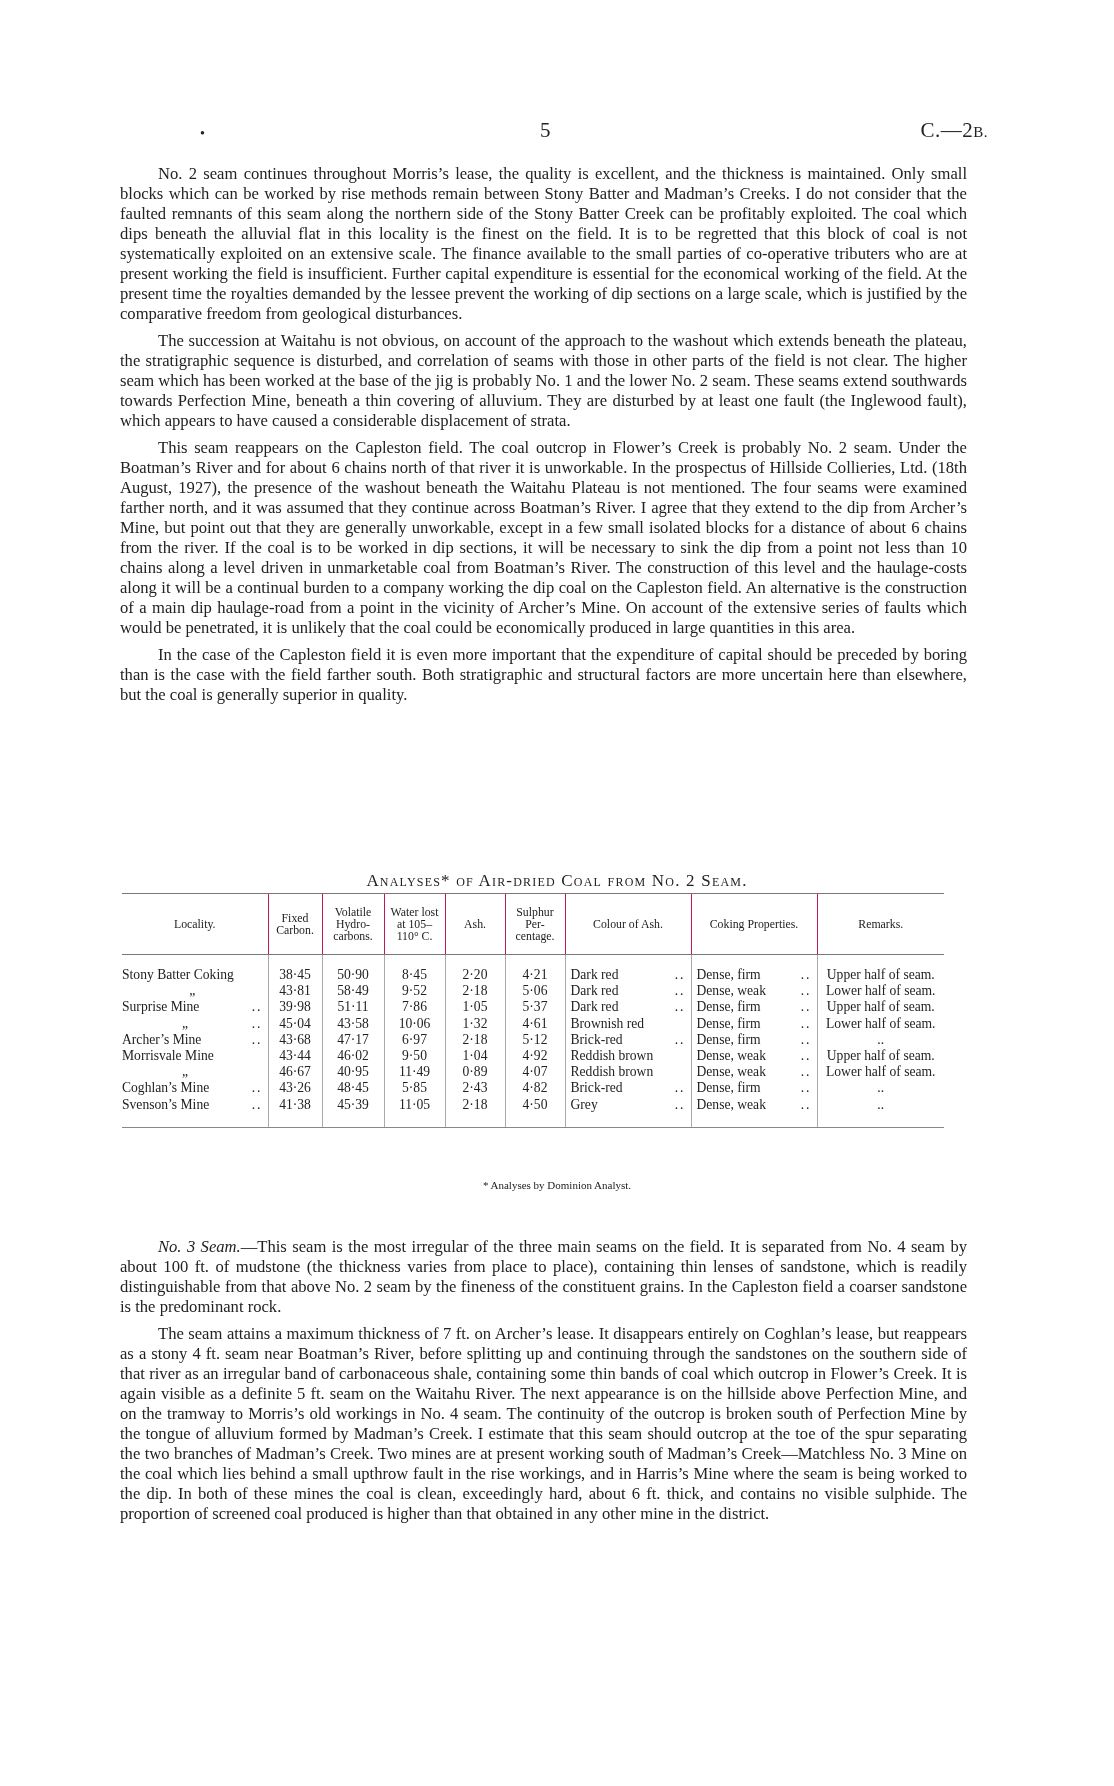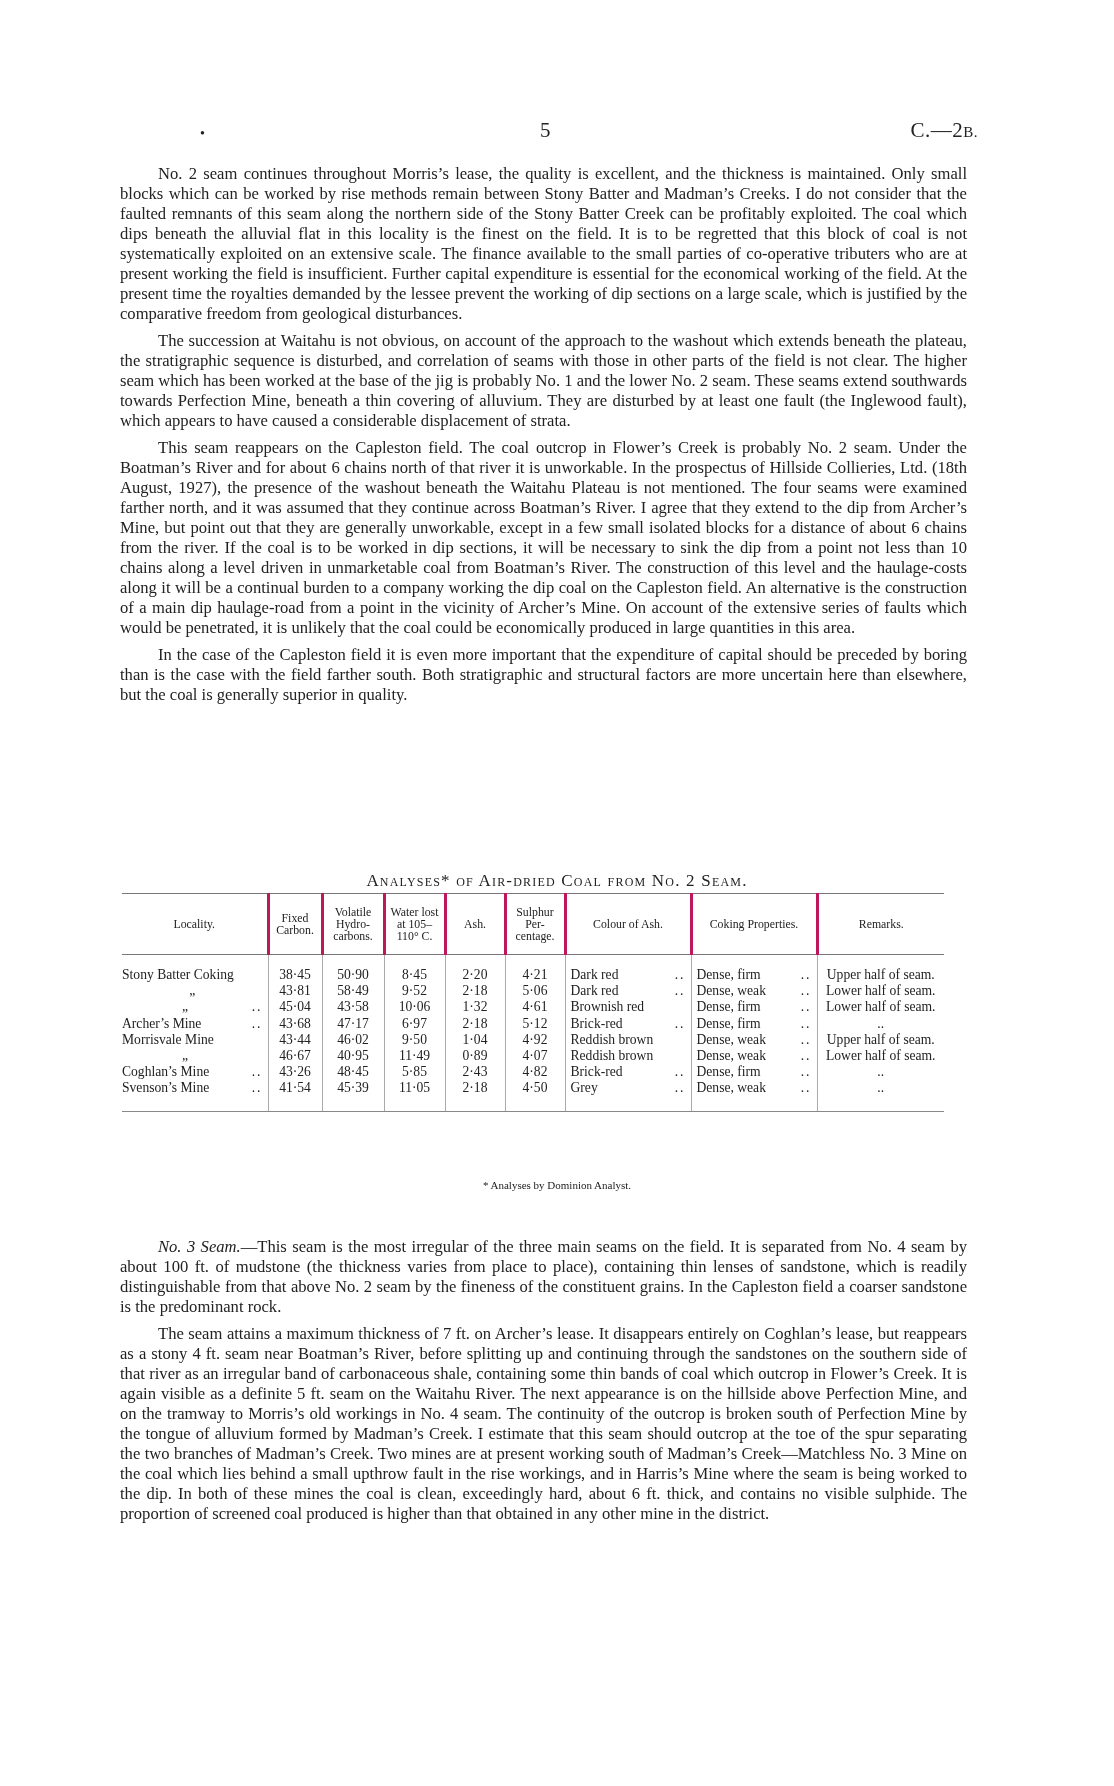--- a/index.html
+++ b/index.html
@@ -11,7 +11,7 @@
   .page-header { position: absolute; top: 118px; left: 0; width: 1114px; height: 30px; }
   .header-dot { position: absolute; left: 200px; top: 8px; font-size: 14px; }
   .page-number { position: absolute; left: 540px; top: 0; font-size: 21px; }
-  .doc-ref { position: absolute; right: 136px; top: 0; font-size: 21px; letter-spacing: 0.5px; }
+  .doc-ref { position: absolute; right: 126px; top: 0; font-size: 21px; letter-spacing: 0.5px; }
   .doc-ref .sc { font-size: 15px; }
   .body-text { position: absolute; left: 120px; width: 847px; font-size: 16.6px; line-height: 20px; text-align: justify; }
   .body-text p { margin: 0 0 7px 0; text-indent: 38px; hyphens: manual; }

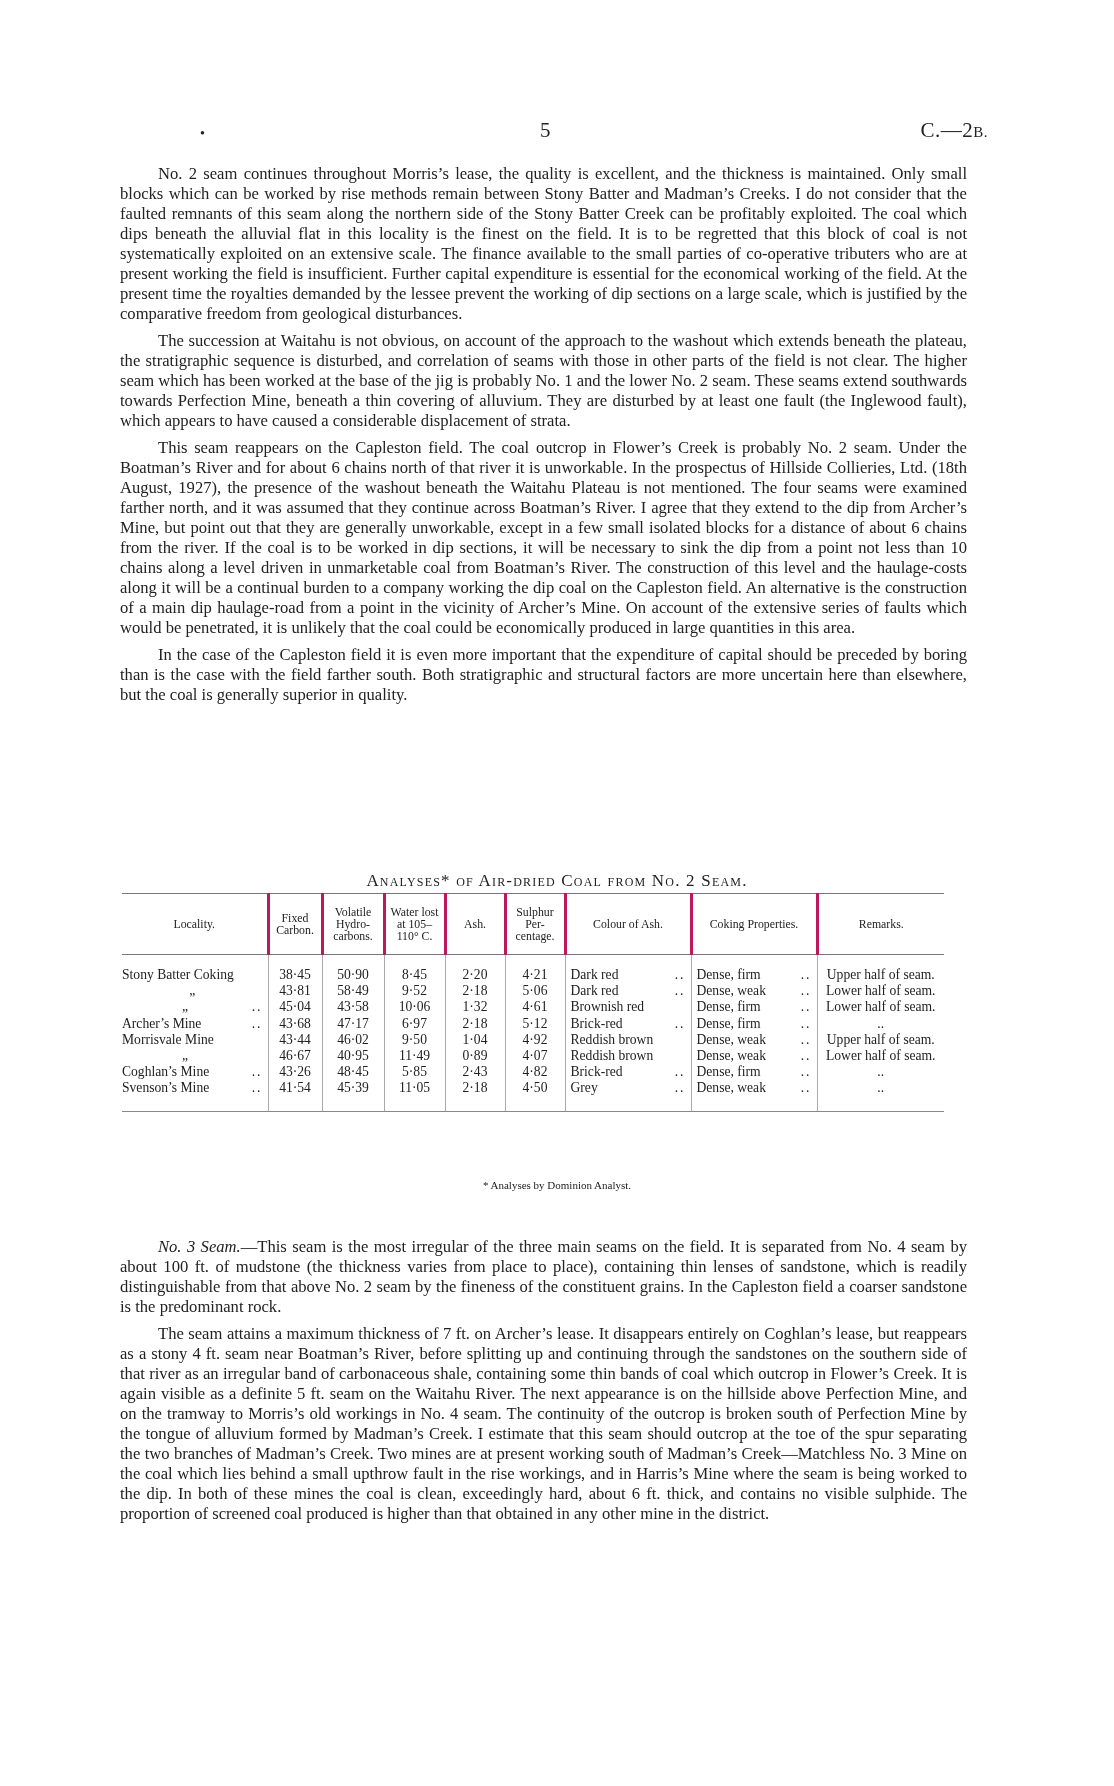--- a/index.html
+++ b/index.html
@@ -18,7 +18,7 @@
   #block1 { top: 164px; }
   .table-title { position: absolute; top: 871px; left: 0; width: 1114px; text-align: center; font-size: 17px; font-variant: small-caps; letter-spacing: 1.2px; }
   table.analyses { position: absolute; top: 893px; left: 122px; width: 822px; border-collapse: collapse; font-size: 13.6px; }
-  table.analyses thead th { font-weight: normal; font-size: 11.8px; line-height: 12px; border-top: 1px solid #777; border-bottom: 1px solid #777; border-left: 3px solid #be185d; padding: 8px 3px 8px 3px; height: 44px; text-align: center; vertical-align: middle; }
+  table.analyses thead th { font-weight: normal; font-size: 11.8px; line-height: 12px; border-top: 1px solid #777; border-bottom: 1px solid #777; border-left: 1px solid #be185d; padding: 8px 3px 8px 3px; height: 44px; text-align: center; vertical-align: middle; }
   table.analyses thead th:first-child { border-left: none; }
   table.analyses tbody td { padding: 0 5px; line-height: 16.2px; border-left: 1px solid #aaa; white-space: nowrap; vertical-align: top; }
   table.analyses tbody td:first-child { border-left: none; padding-left: 0; }

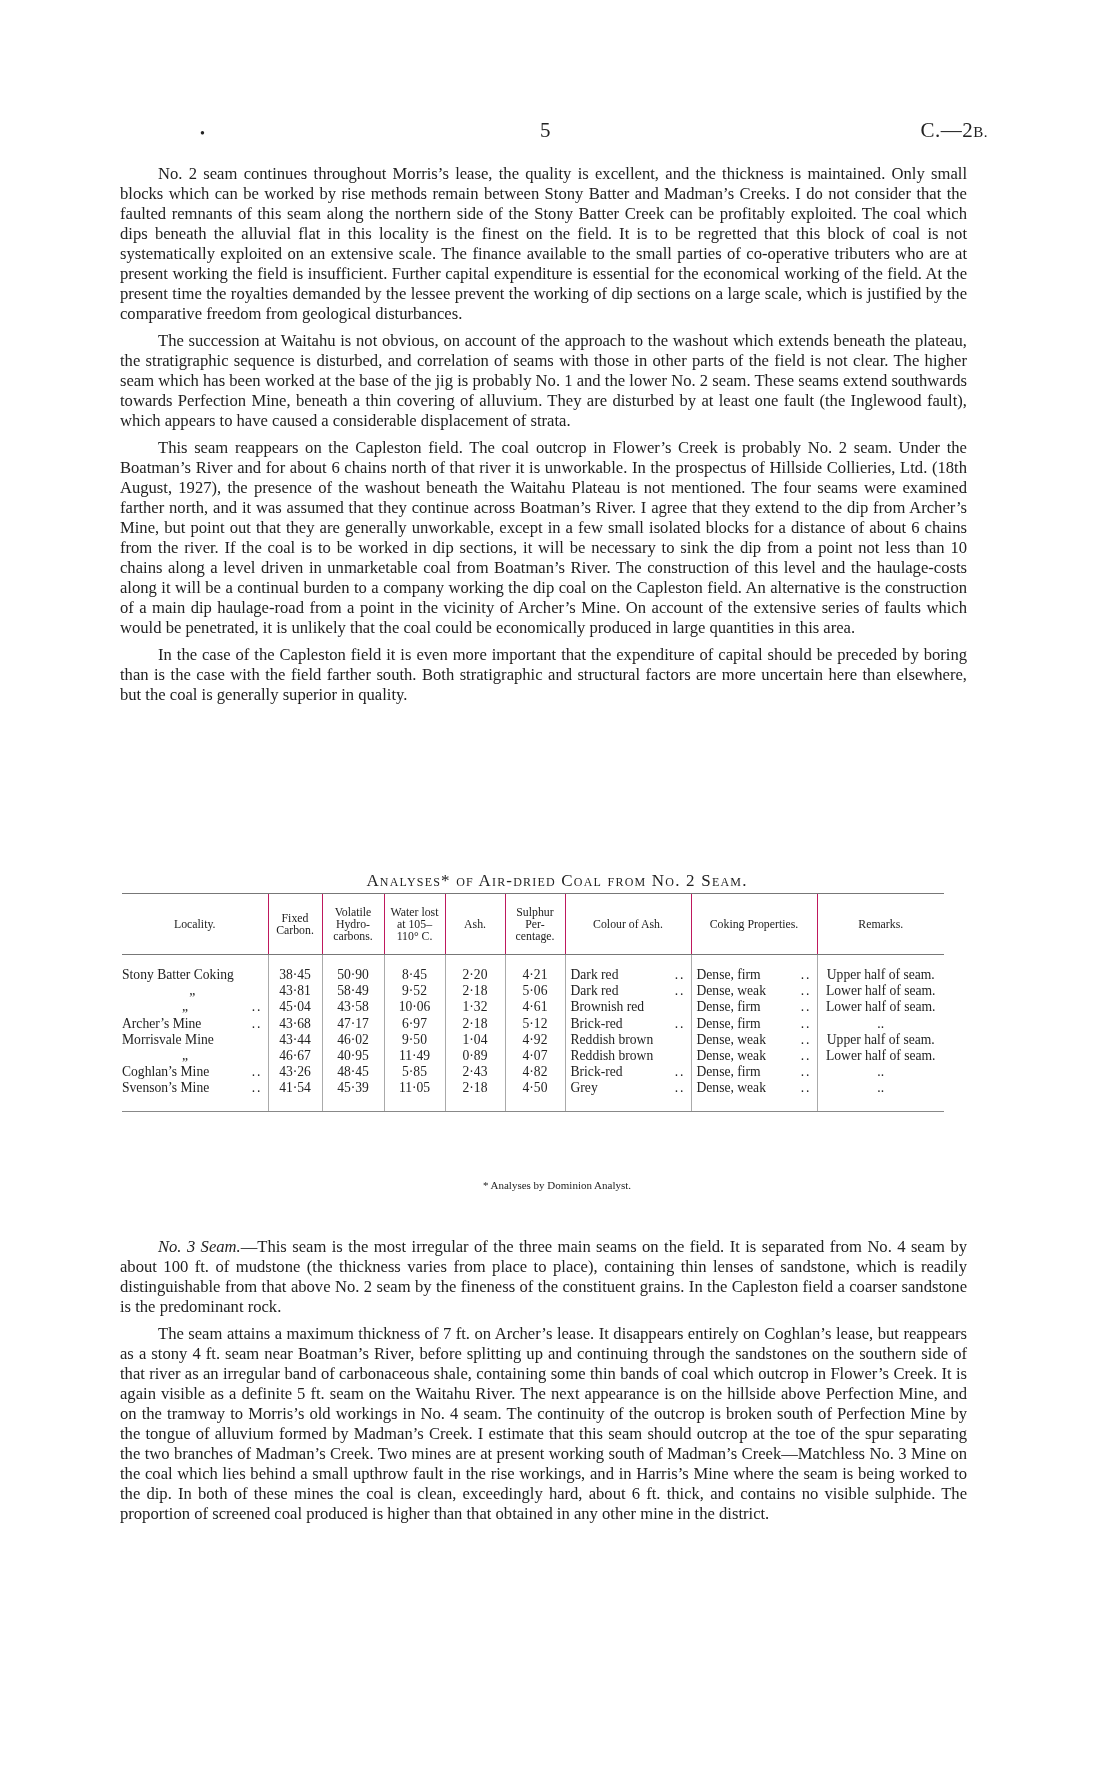--- a/index.html
+++ b/index.html
@@ -112,6 +112,17 @@
         <td class="rem">Lower half of seam.</td>
       </tr>
     <tr>
+        <td><span>Surprise Mine</span><span class="dots">..</span></td>
+        <td class="num">39·98</td>
+        <td class="num">51·11</td>
+        <td class="num">7·86</td>
+        <td class="num">1·05</td>
+        <td class="num">5·37</td>
+        <td><span>Dark red</span><span class="dots">..</span></td>
+        <td><span>Dense, firm</span><span class="dots">..</span></td>
+        <td class="rem">Upper half of seam.</td>
+      </tr>
+    <tr>
         <td><span style="padding-left:60px">„</span><span class="dots">..</span></td>
         <td class="num">45·04</td>
         <td class="num">43·58</td>

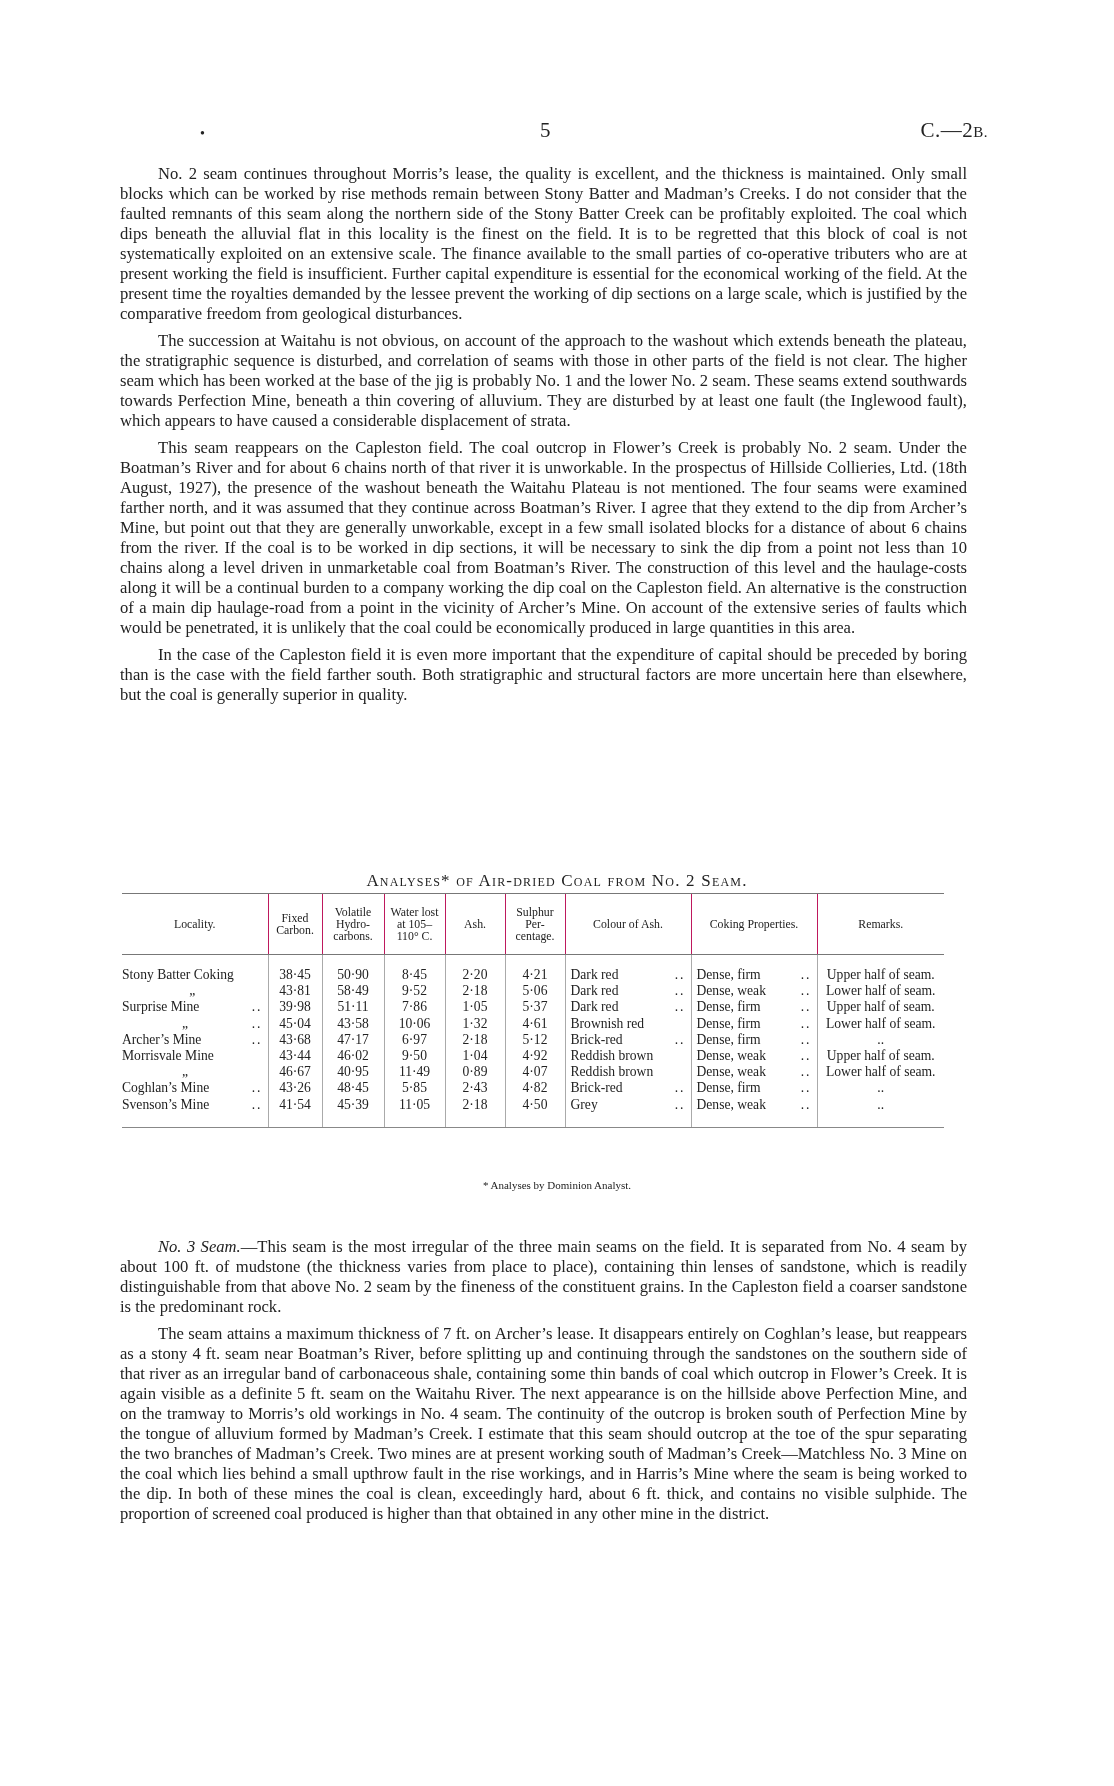--- a/index.html
+++ b/index.html
@@ -179,7 +179,7 @@
       </tr>
     <tr class="last">
         <td><span>Svenson’s Mine</span><span class="dots">..</span></td>
-        <td class="num">41·54</td>
+        <td class="num">41·38</td>
         <td class="num">45·39</td>
         <td class="num">11·05</td>
         <td class="num">2·18</td>

